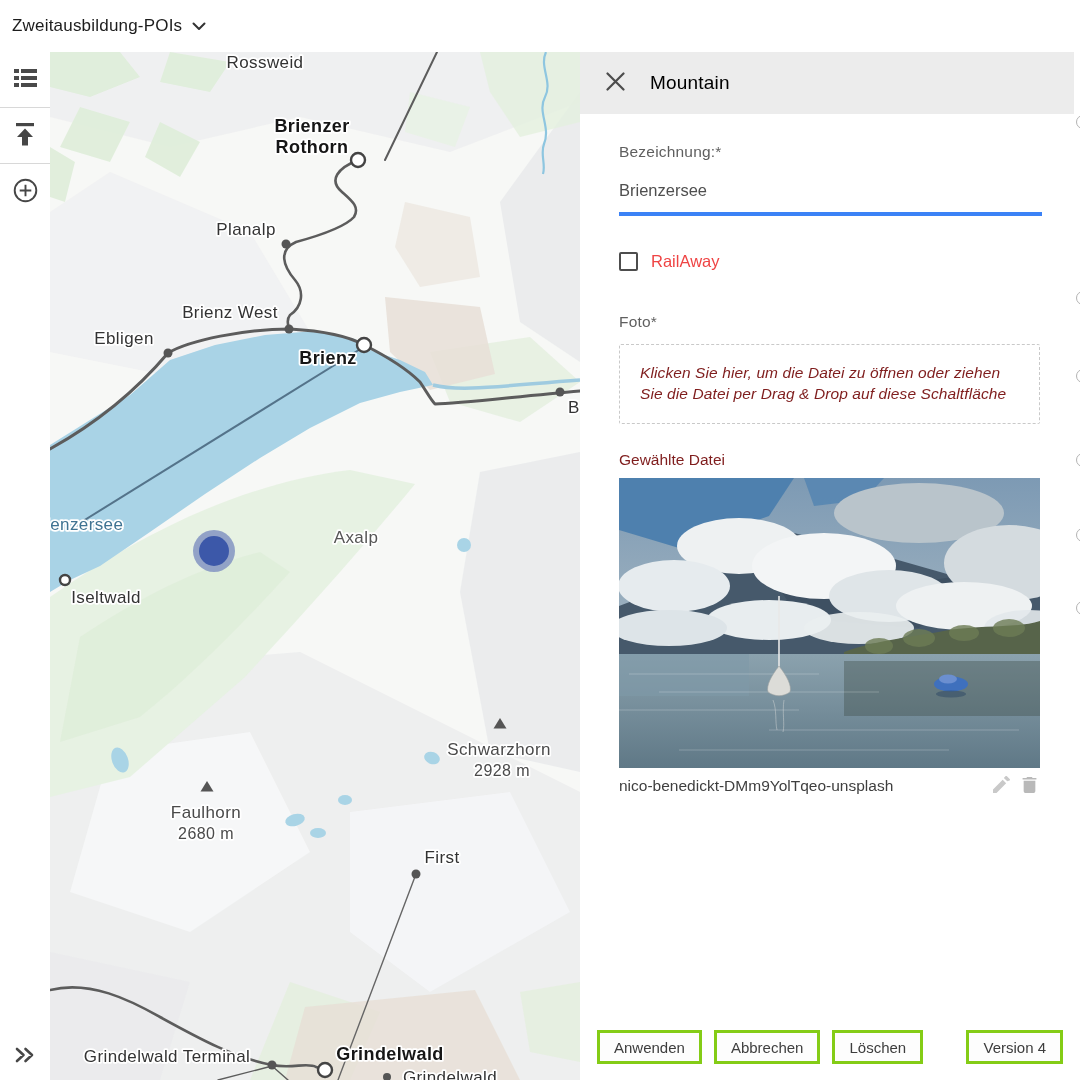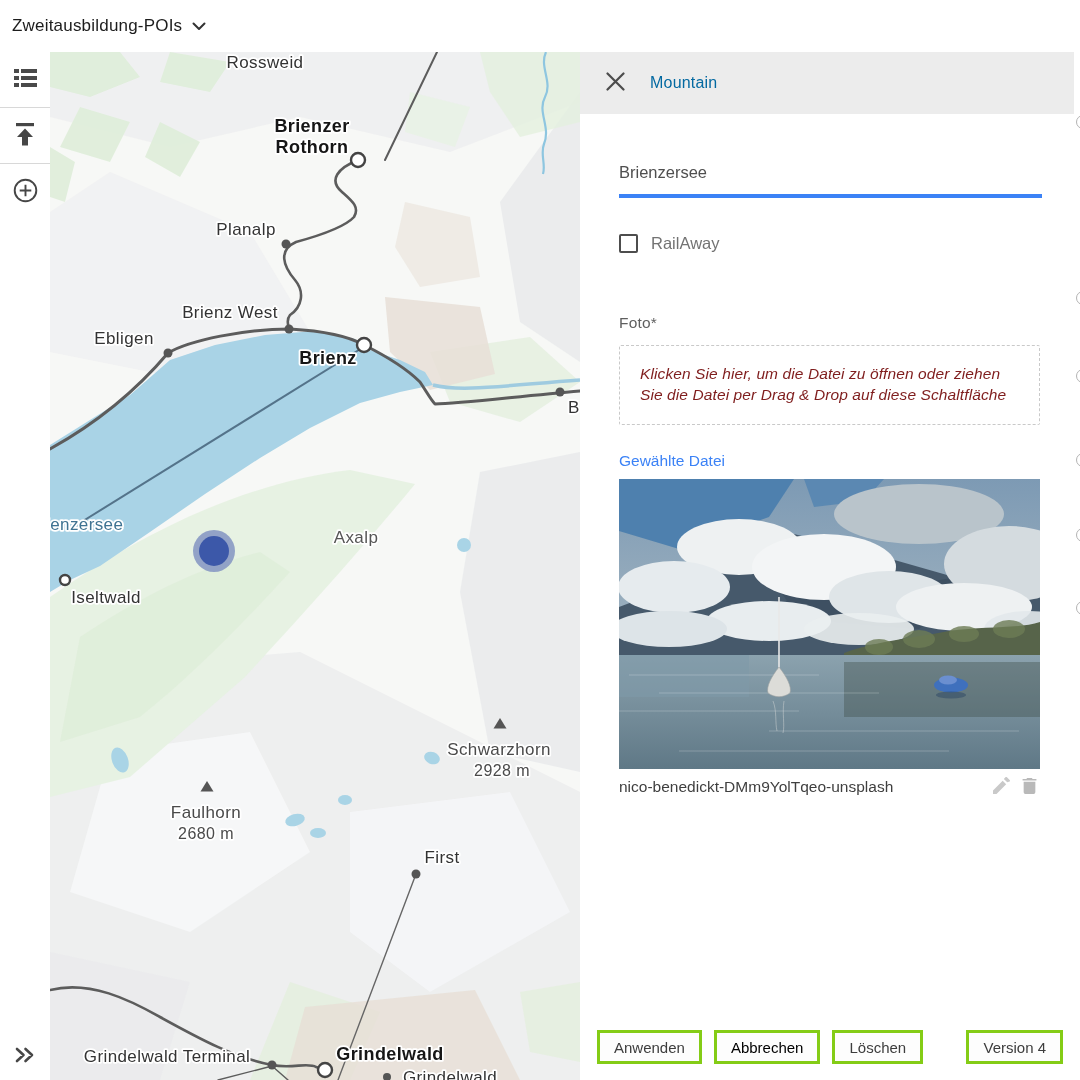--- a/index.html
+++ b/index.html
@@ -30,7 +30,7 @@
   .panel-header { height:62px; background:#ececec; display:flex; align-items:center; padding-left:20px; }
   .close-btn { background:none; border:none; width:30px; height:30px; display:flex; align-items:center;
                justify-content:center; cursor:pointer; }
-  .panel-title { margin-left:20px; font-size:16px; color:#0369a1; letter-spacing:.2px; }
+  .panel-title { margin-left:20px; font-size:19px; color:#000000; letter-spacing:.2px; }
 
   .panel-body { padding:29px 40px 0 39px; }
   .field-label { font-size:15.5px; color:#5f5f5f; letter-spacing:.2px; }

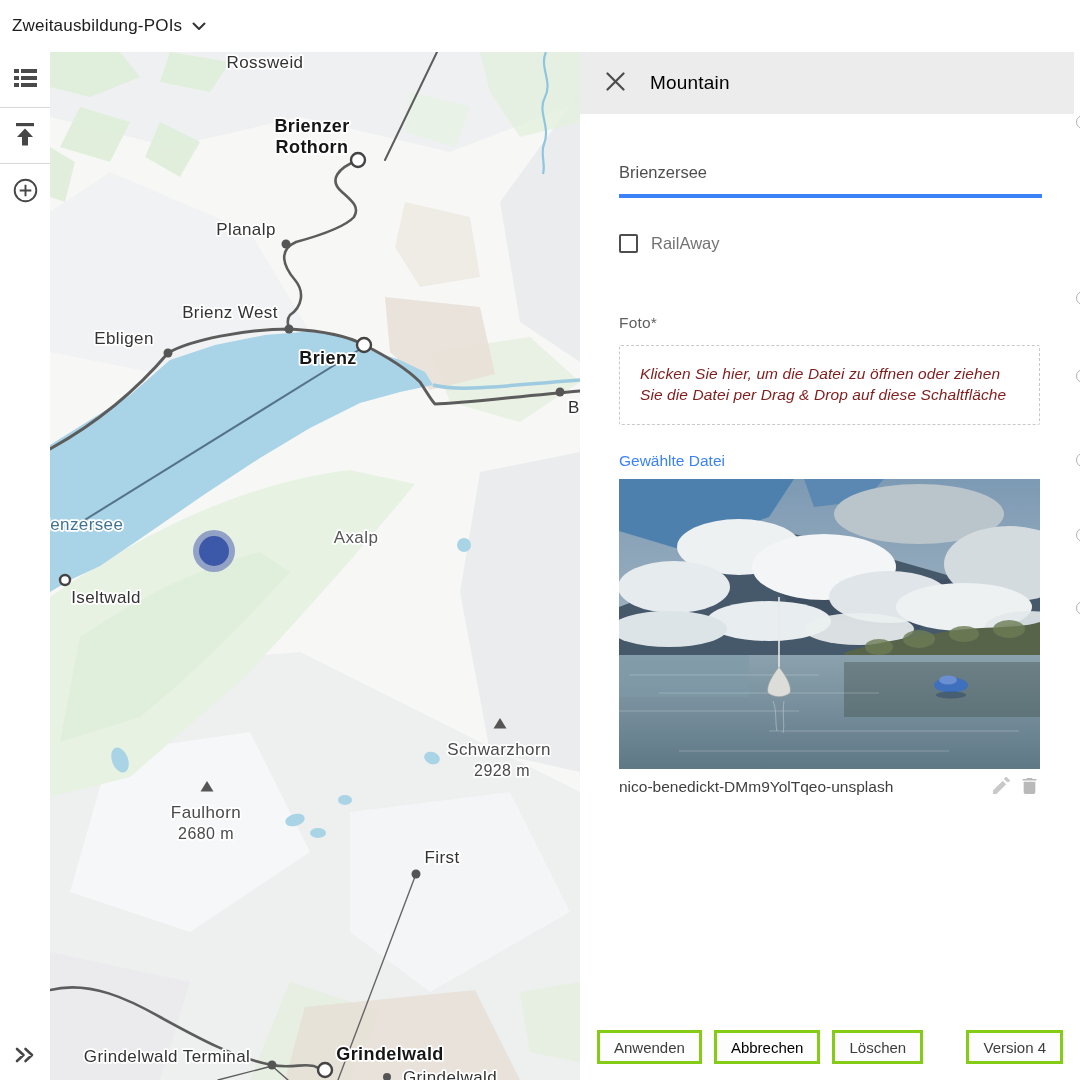--- a/index.html
+++ b/index.html
@@ -253,6 +253,7 @@
   </div>
 
   <div class="panel-body">
+    <div class="field-label">Bezeichnung:*</div>
     <input class="name-input" type="text" value="Brienzersee" style="">
 
     <div class="check-row">

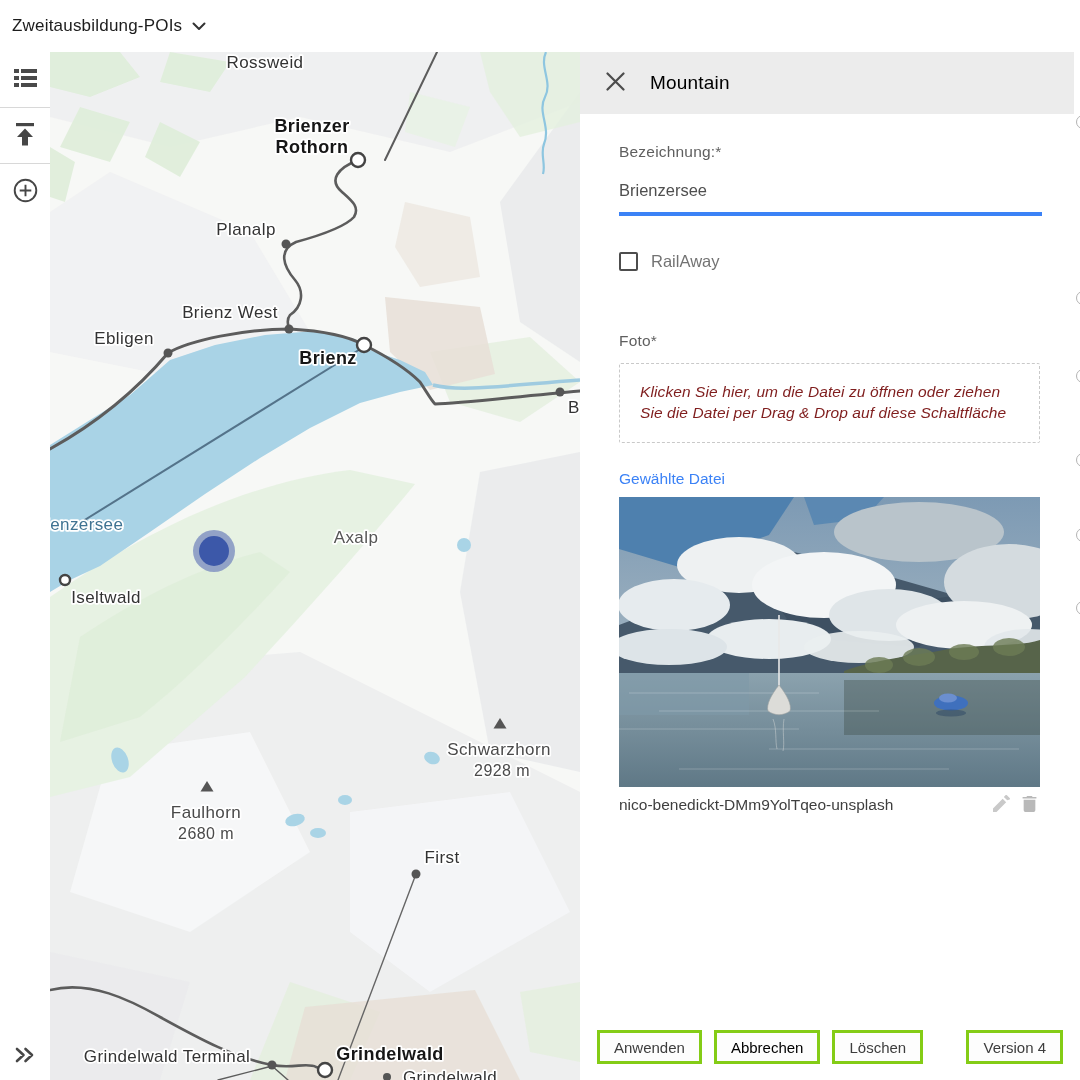--- a/index.html
+++ b/index.html
@@ -39,7 +39,7 @@
                 font-family:"Liberation Sans", sans-serif; background:transparent; }
   .check-row { margin-top:36px; display:flex; align-items:center; }
   .checkbox { width:19px; height:19px; border:2px solid #4d4d4d; border-radius:2px; background:#fff; cursor:pointer; }
-  .check-label { margin-left:13px; font-size:16.5px; color:#737373; }
+  .check-label { margin-left:13px; font-size:16.5px; color:#ef4444; }
   .foto-label { margin-top:61px; }
   .dropzone { margin-top:13px; width:421px; height:80px; border:1.5px dashed #c9c9c9; border-radius:2px;
               padding:17px 20px; cursor:pointer; background:#fff; }

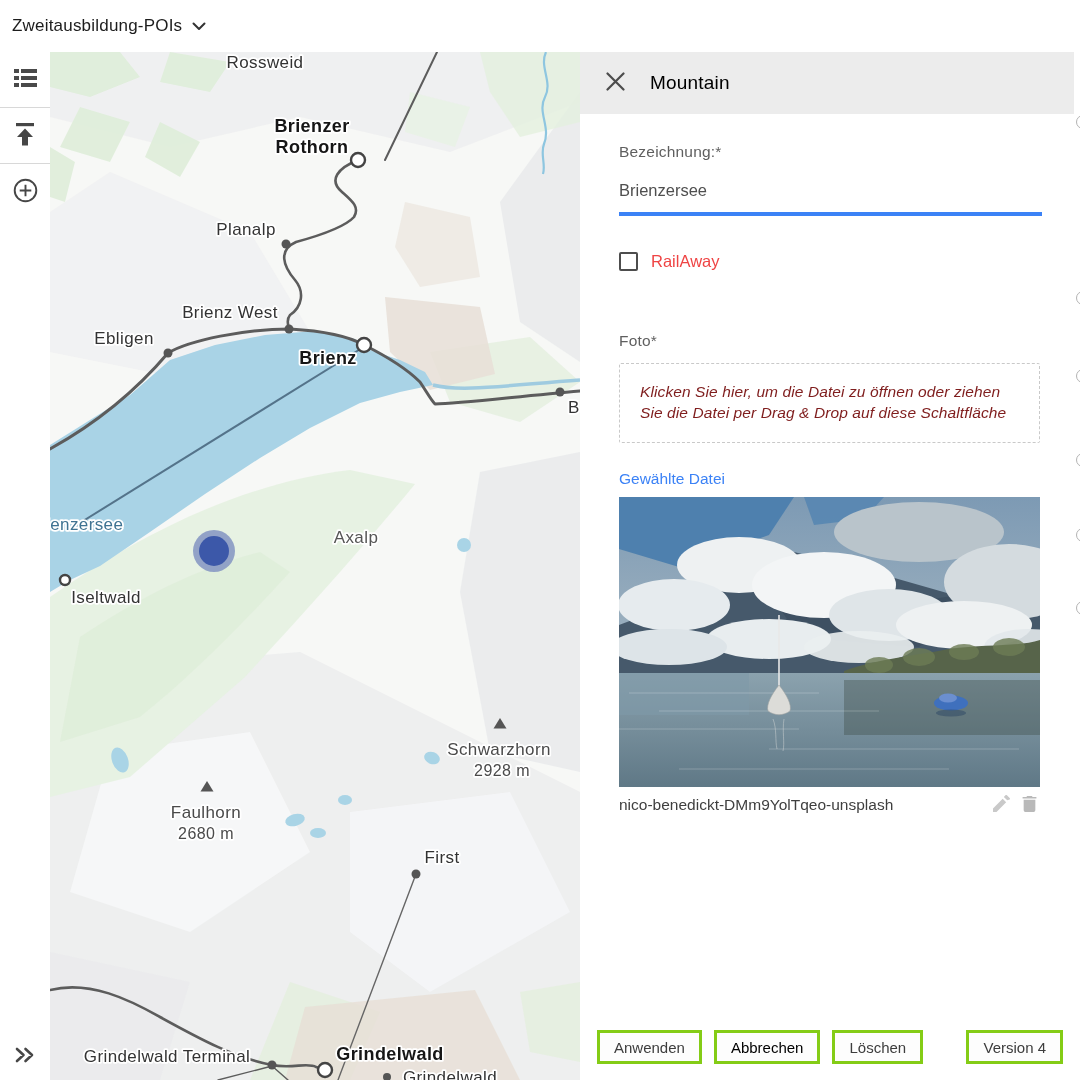--- a/index.html
+++ b/index.html
@@ -40,7 +40,7 @@
   .check-row { margin-top:36px; display:flex; align-items:center; }
   .checkbox { width:19px; height:19px; border:2px solid #4d4d4d; border-radius:2px; background:#fff; cursor:pointer; }
   .check-label { margin-left:13px; font-size:16.5px; color:#ef4444; }
-  .foto-label { margin-top:61px; }
+  .foto-label { margin-top:42px; }
   .dropzone { margin-top:13px; width:421px; height:80px; border:1.5px dashed #c9c9c9; border-radius:2px;
               padding:17px 20px; cursor:pointer; background:#fff; }
   .dropzone em { font-size:15.5px; color:#7f1d1d; line-height:1.38; letter-spacing:.1px; display:block; }

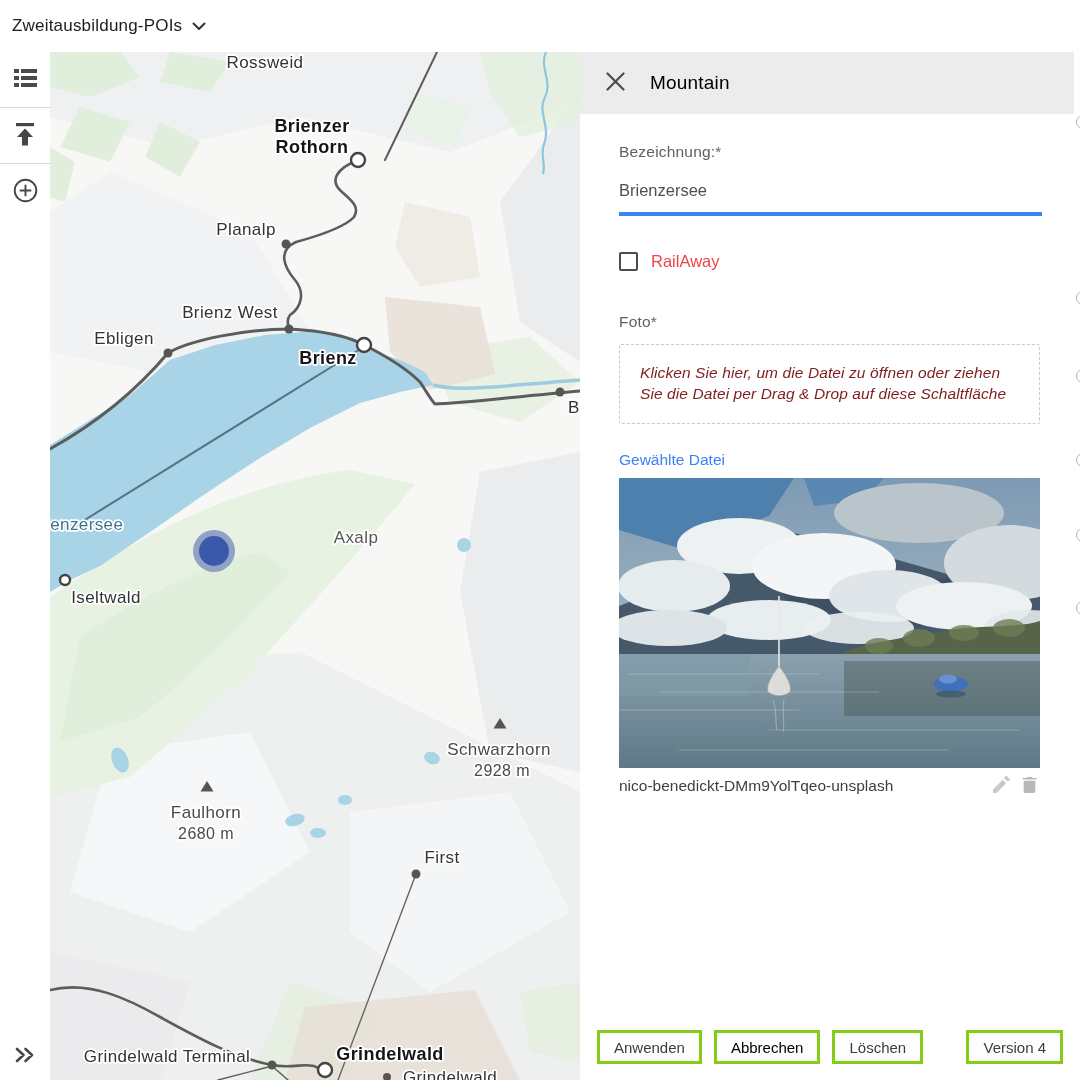--- a/index.html
+++ b/index.html
@@ -44,7 +44,7 @@
   .dropzone { margin-top:13px; width:421px; height:80px; border:1.5px dashed #c9c9c9; border-radius:2px;
               padding:17px 20px; cursor:pointer; background:#fff; }
   .dropzone em { font-size:15.5px; color:#7f1d1d; line-height:1.38; letter-spacing:.1px; display:block; }
-  .chosen-label { margin-top:27px; font-size:15.5px; color:#3b82f6; }
+  .chosen-label { margin-top:27px; font-size:15.5px; color:#7f1d1d; }
   .photo { margin-top:9px; width:421px; height:290px; overflow:hidden; }
   .file-row { margin-top:7px; width:421px; display:flex; align-items:center; }
   .file-name { font-size:15.5px; color:#3f3f3f; flex:1; }

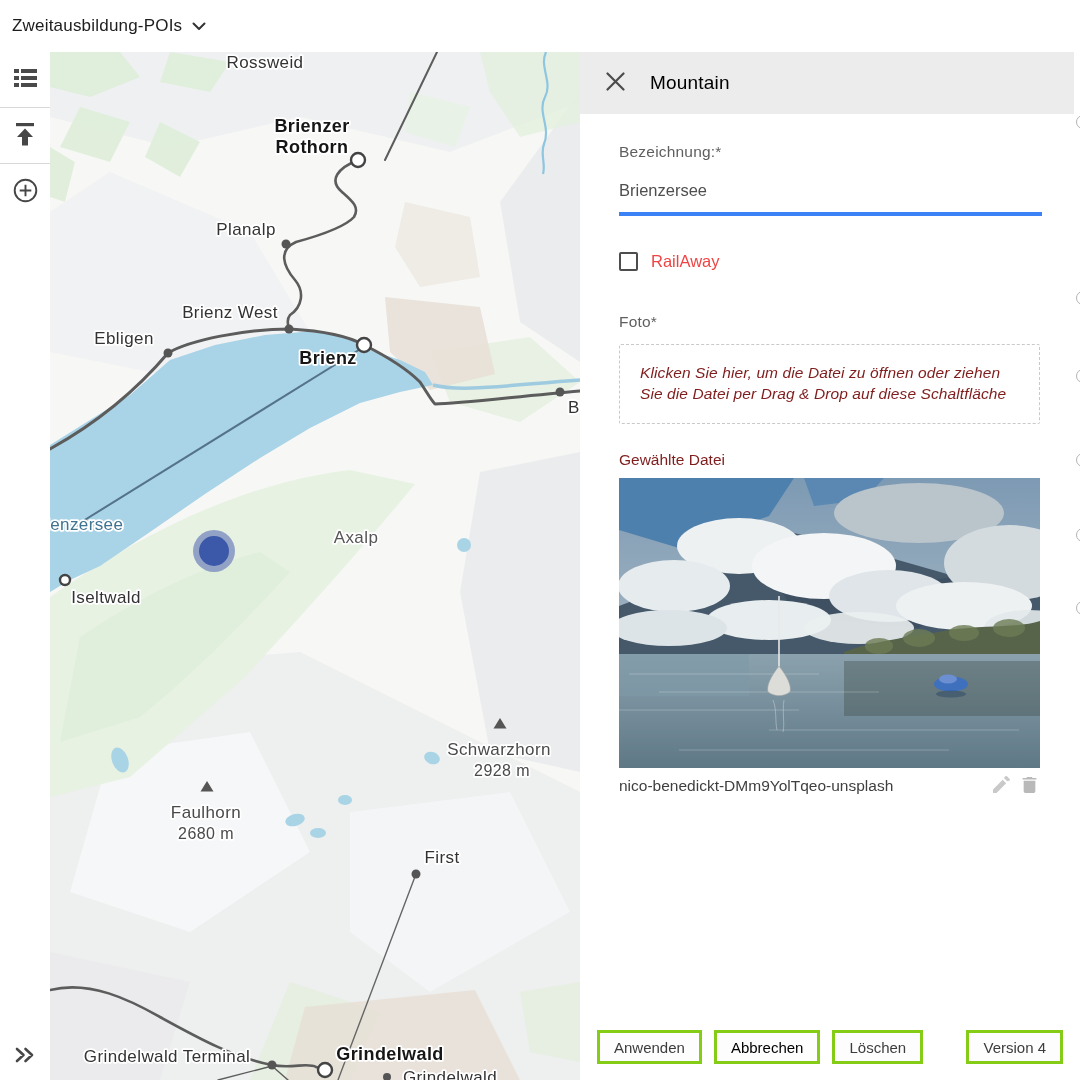--- a/index.html
+++ b/index.html
@@ -54,7 +54,7 @@
   .panel-footer { position:absolute; left:0; bottom:16px; width:500px; padding:0 17px; display:flex; }
   .f-btn { border:3px solid #84cc16; background:#fdfdfd; font-size:15px; color:#3d3d3d; padding:0 14px;
            height:34px; margin-right:12px; cursor:pointer; font-family:"Liberation Sans", sans-serif; }
-  .f-btn.disabled { color:#000000; }
+  .f-btn.disabled { color:#404040; }
   .f-btn.version { margin-right:0; margin-left:auto; }
 
   

